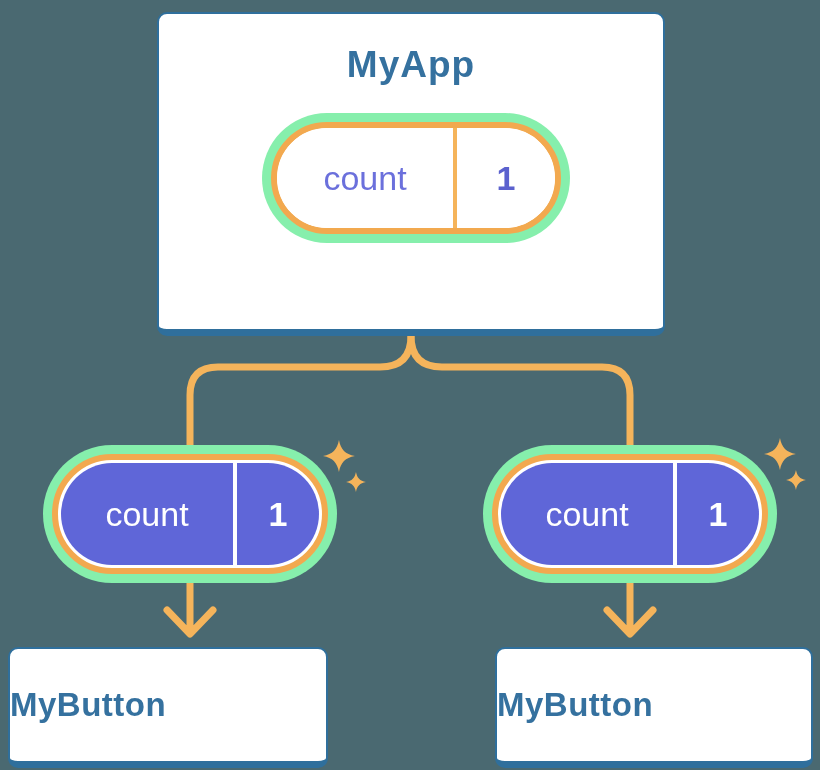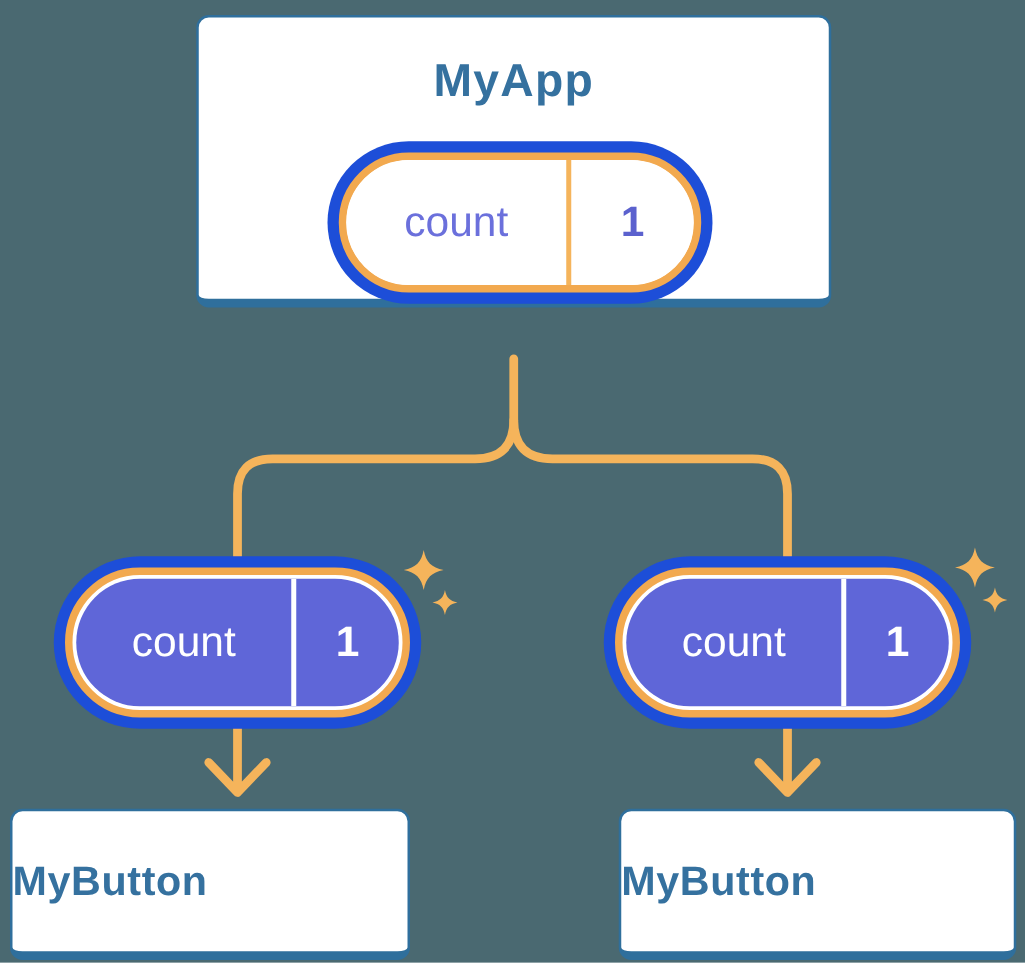--- a/index.html
+++ b/index.html
@@ -16,7 +16,7 @@
     border:2px solid #2F6F9C; border-bottom-width:7px; border-radius:10px;
     z-index:2;
   }
-  .root-card { left:157px; top:12px; width:508px; height:234px; }
+  .root-card { left:157px; top:12px; width:508px; height:324px; }
   .root-title {
     margin-top:30px; text-align:center; font-size:37px; font-weight:700;
     letter-spacing:1px; color:#35719F;

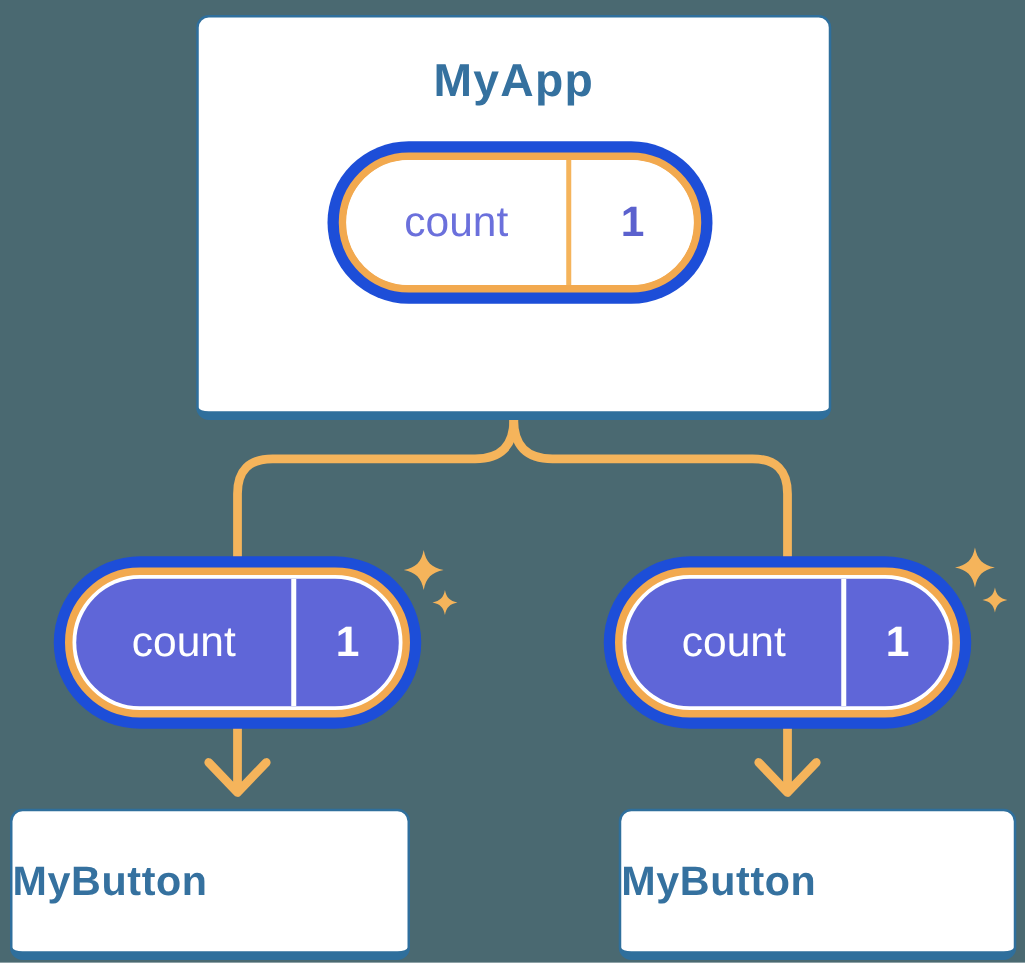--- a/index.html
+++ b/index.html
@@ -30,7 +30,7 @@
 
   
   .pill {
-    position:absolute; background:#1d4ed8; border-radius:999px;
+    position:absolute; background:#86efac; border-radius:999px;
     padding:9px; box-sizing:border-box; z-index:3;
   }
   .pill--root { left:103px; top:99px; width:308px; height:130px; position:absolute; }

